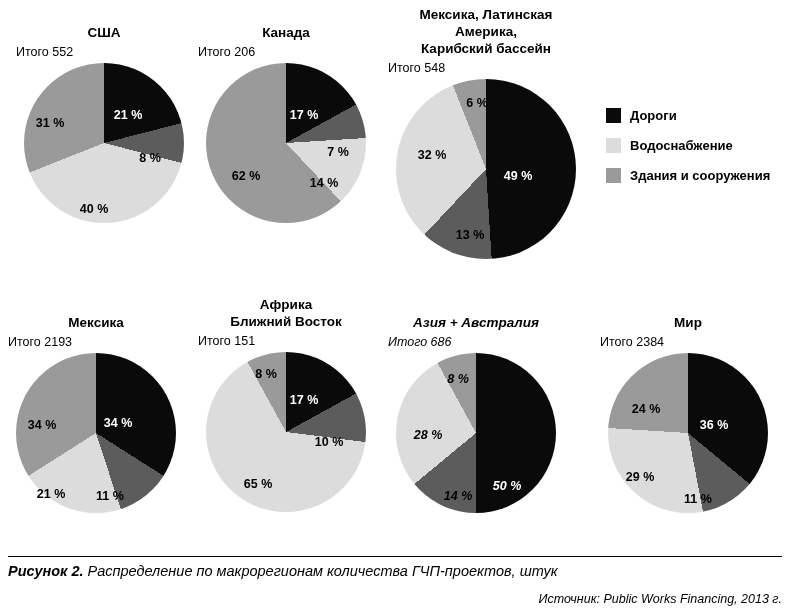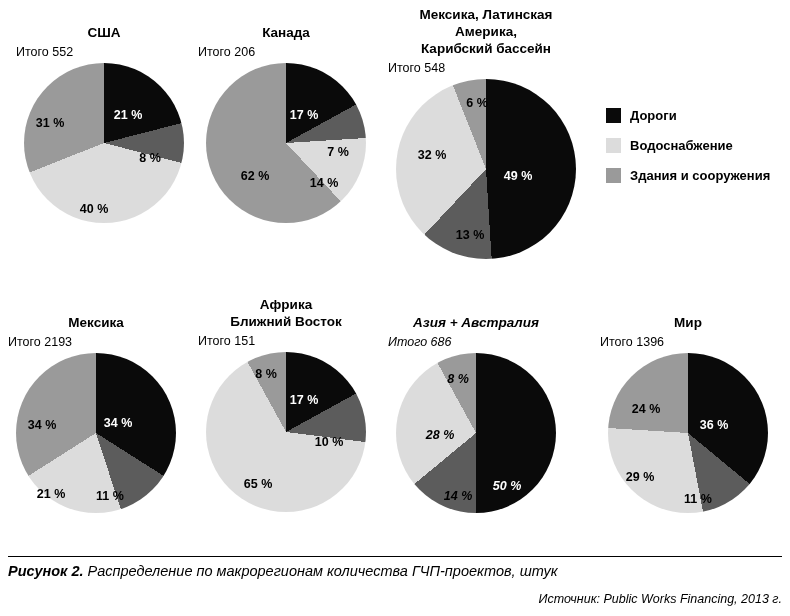--- a/index.html
+++ b/index.html
@@ -127,7 +127,7 @@
     <div class="slice-label on-dark" style="left:106px; top:52px;">17 %</div>
     <div class="slice-label on-light" style="left:140px; top:89px;">7 %</div>
     <div class="slice-label on-light" style="left:126px; top:120px;">14 %</div>
-    <div class="slice-label on-light" style="left:57px; top:113px;">62 %</div>
+    <div class="slice-label on-light" style="left:48px; top:113px;">62 %</div>
   </div>
 </div>
 

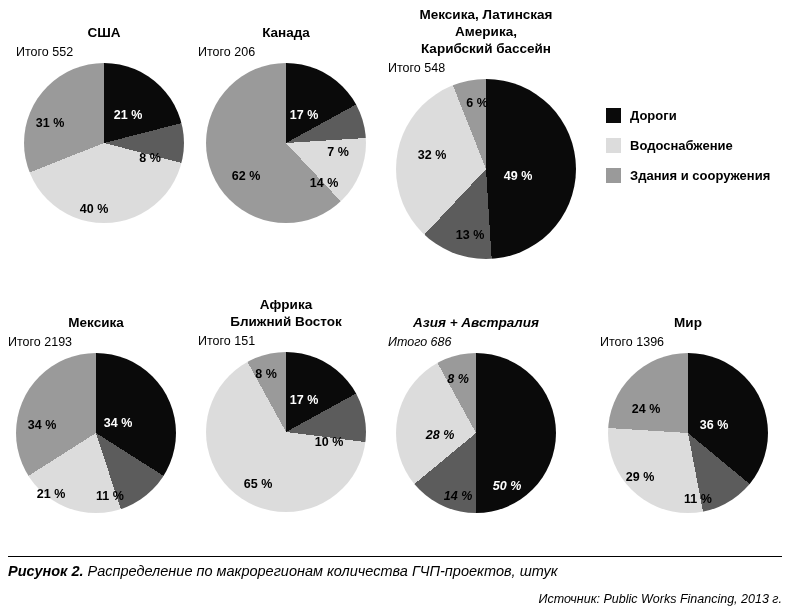--- a/index.html
+++ b/index.html
@@ -202,7 +202,7 @@
 
 <div class="chart-cell" style="left:600px; top:314px; width:176px;">
   <div class="chart-title">Мир</div>
-  <div class="chart-total">Итого 1396</div>
+  <div class="chart-total">Итого 2384</div>
   <div class="pie-wrap" style="width:176px; height:176px;">
     <div class="pie" style="width:160px;height:160px;margin-left:8px;
       background: conic-gradient(#0a0a0a 0deg 129.6deg, #5c5c5c 129.6deg 169.2deg, #dcdcdc 169.2deg 273.6deg, #9a9a9a 273.6deg 360deg);"></div>

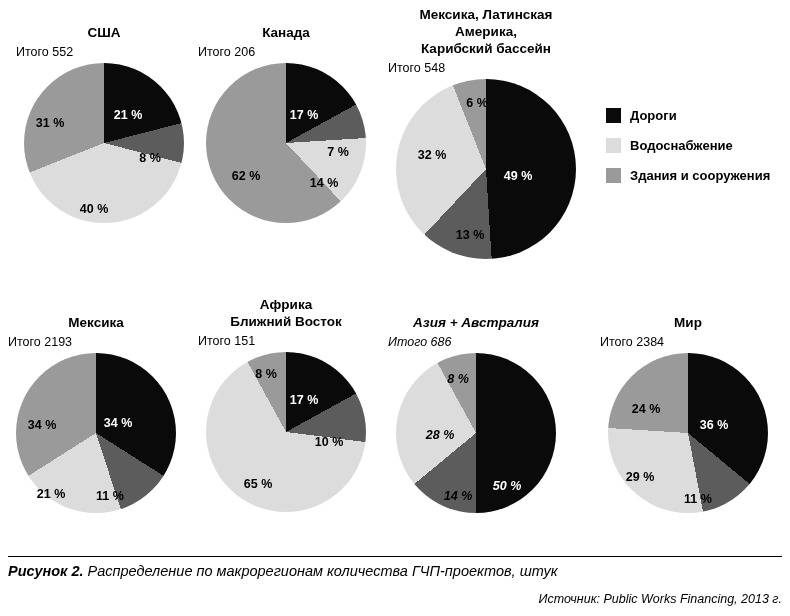--- a/index.html
+++ b/index.html
@@ -195,7 +195,7 @@
       background: conic-gradient(#0a0a0a 0deg 180deg, #5c5c5c 180deg 230.4deg, #dcdcdc 230.4deg 331.2deg, #9a9a9a 331.2deg 360deg);"></div>
     <div class="slice-label on-dark" style="left:119px; top:93px;margin-top:40px;">50 %</div>
     <div class="slice-label on-light" style="left:70px; top:143px;">14 %</div>
-    <div class="slice-label on-light" style="left:52px; top:82px;">28 %</div>
+    <div class="slice-label on-light" style="left:40px; top:82px;">28 %</div>
     <div class="slice-label on-light" style="left:70px; top:26px;">8 %</div>
   </div>
 </div>

